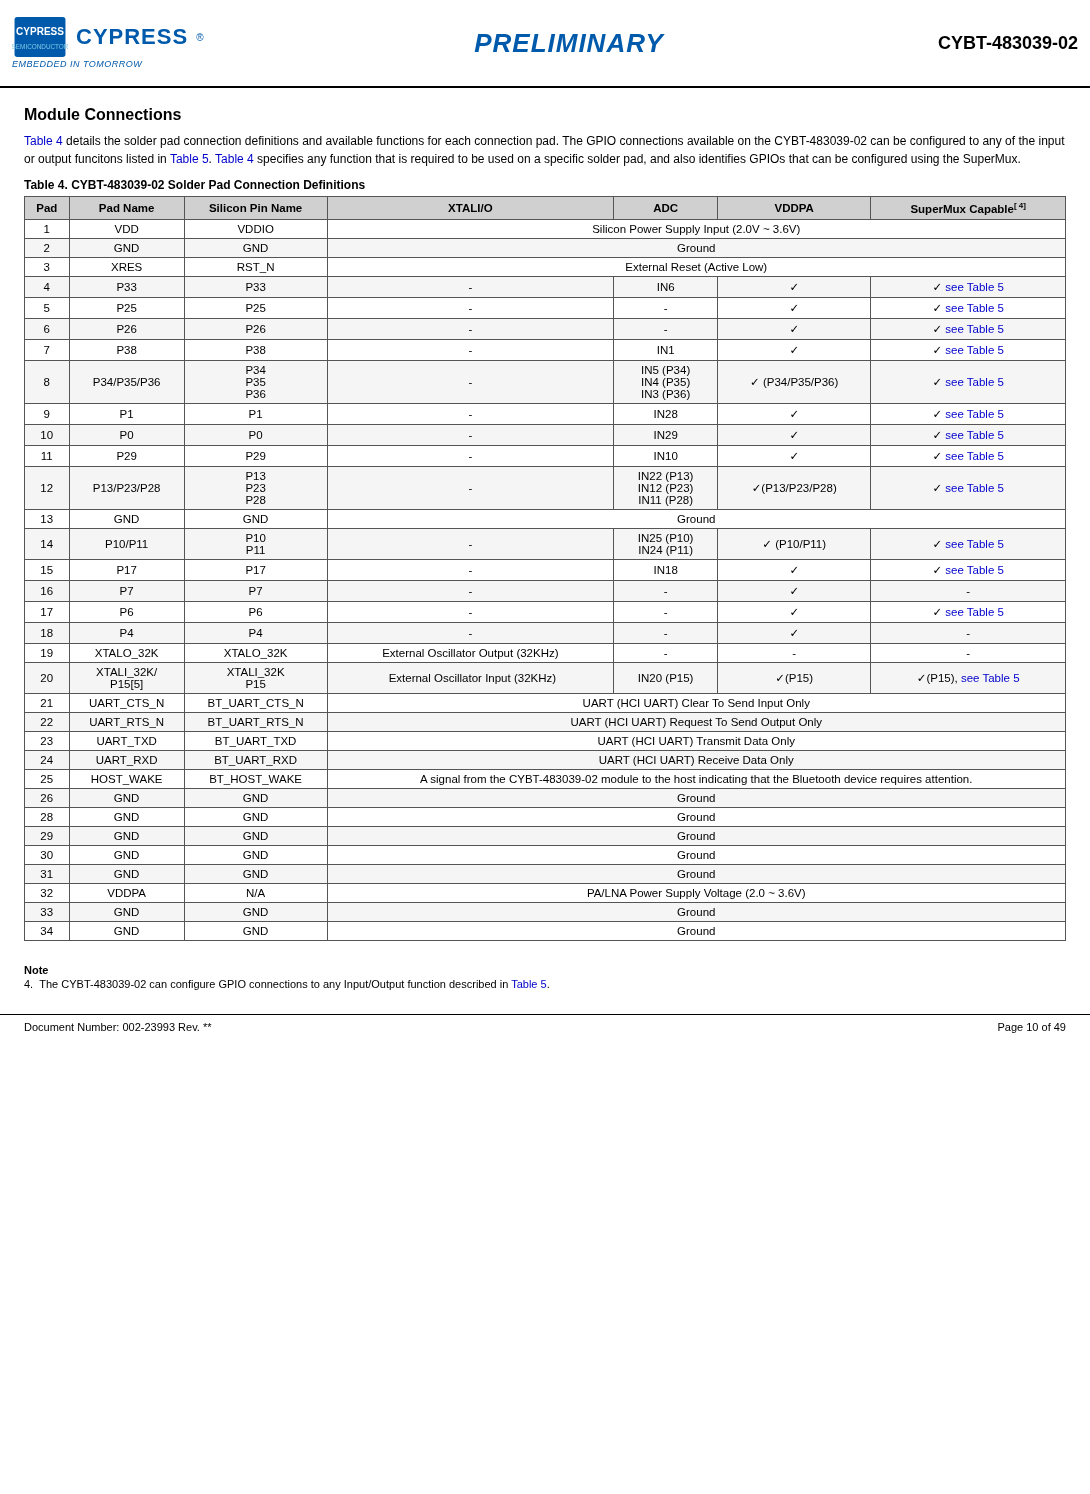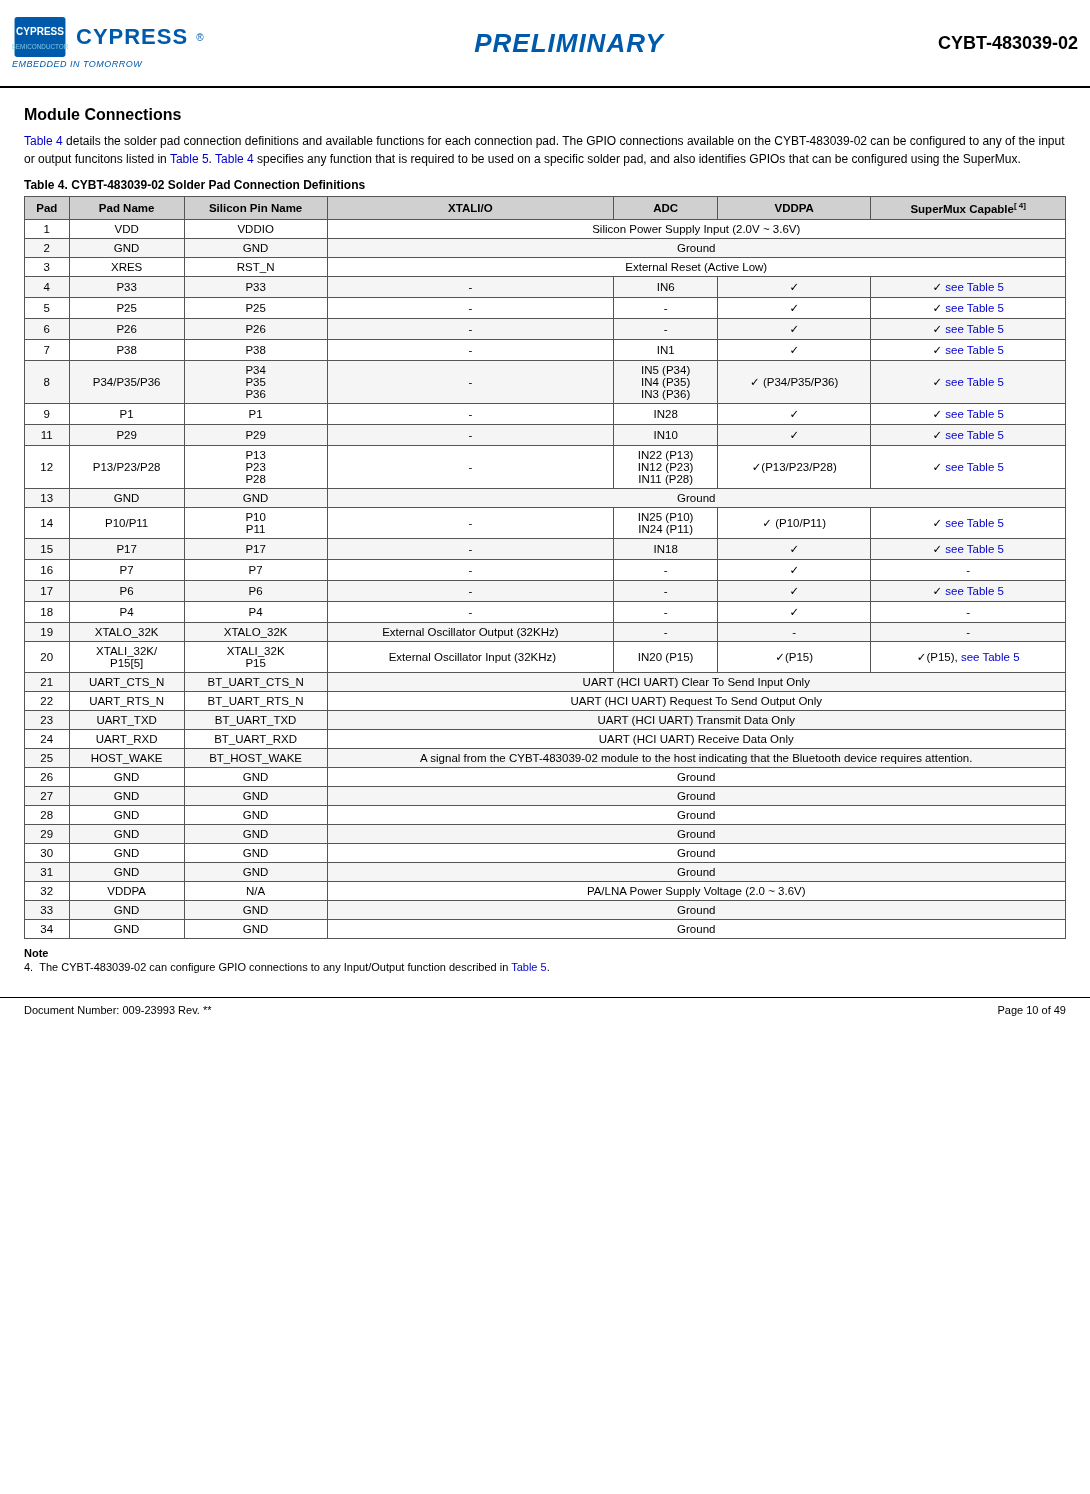--- a/index.html
+++ b/index.html
@@ -242,6 +242,15 @@
           <td style="white-space: pre-line;">✓ <a href="#" class="link">see Table 5</a></td>
         </tr>
         <tr>
+          <td style="white-space: pre-line;">10</td>
+          <td style="white-space: pre-line;">P0</td>
+          <td style="white-space: pre-line;">P0</td>
+          <td style="white-space: pre-line;">-</td>
+          <td style="white-space: pre-line;">IN29</td>
+          <td style="white-space: pre-line;">✓</td>
+          <td style="white-space: pre-line;">✓ <a href="#" class="link">see Table 5</a></td>
+        </tr>
+        <tr>
           <td style="white-space: pre-line;">11</td>
           <td style="white-space: pre-line;">P29</td>
           <td style="white-space: pre-line;">P29</td>

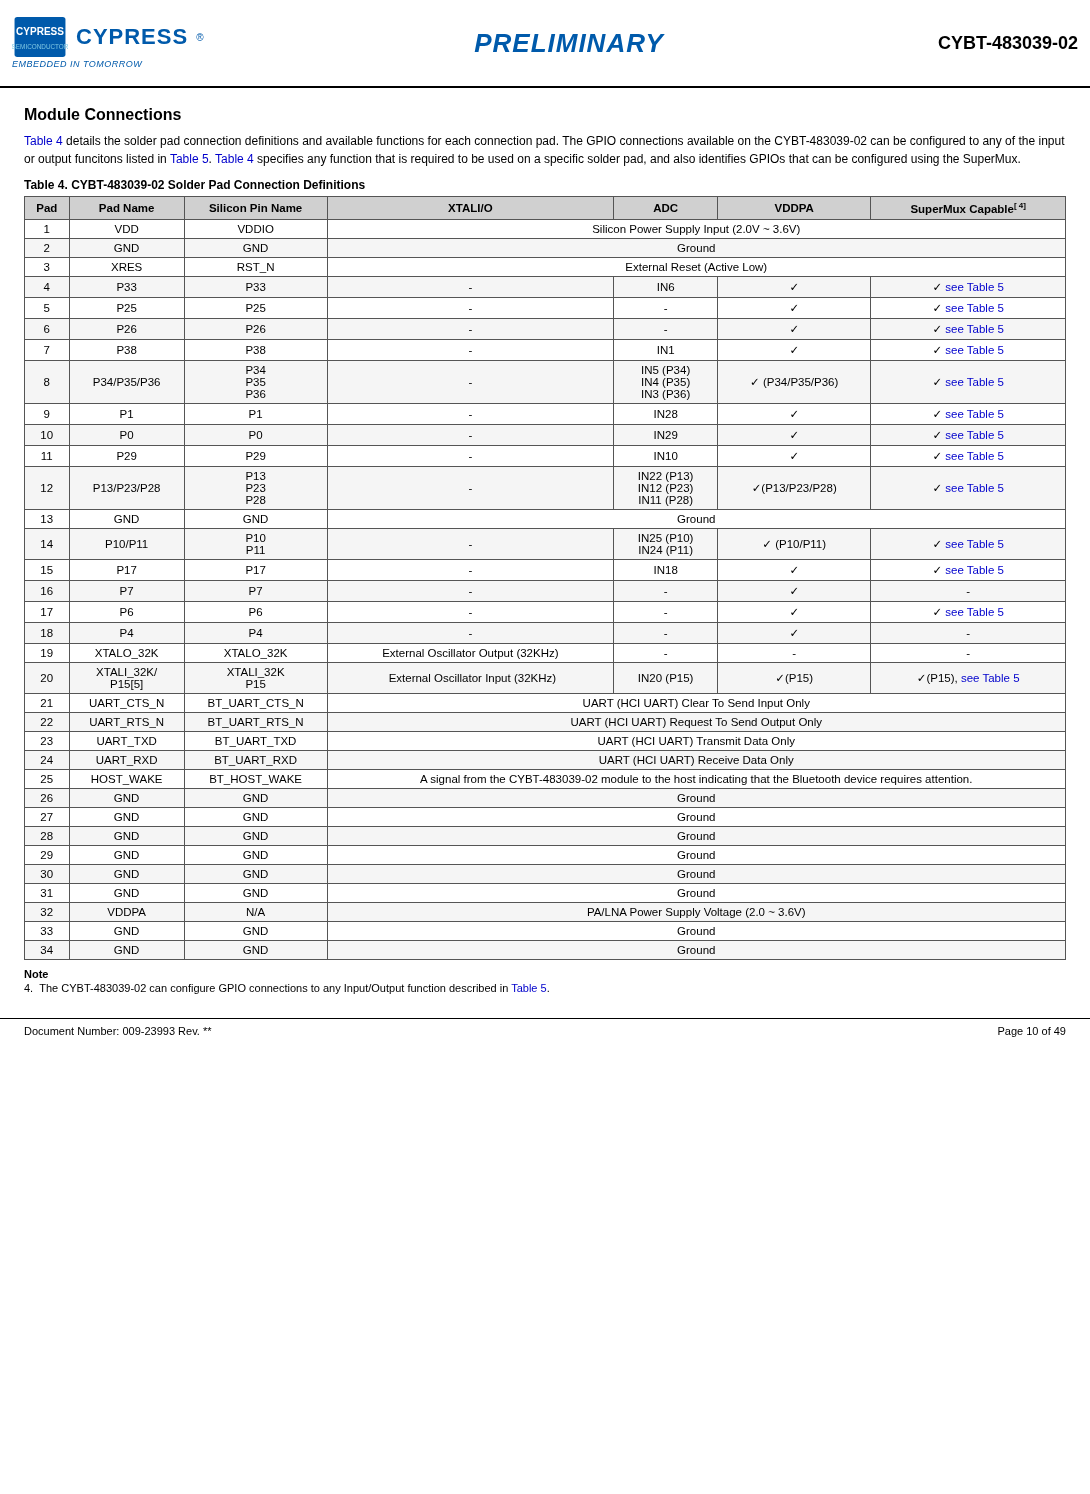--- a/index.html
+++ b/index.html
@@ -382,12 +382,6 @@
           <td colspan="4" style="text-align: center;">Ground</td>
         </tr>
         <tr>
-          <td style="white-space: pre-line;">27</td>
-          <td style="white-space: pre-line;">GND</td>
-          <td style="white-space: pre-line;">GND</td>
-          <td colspan="4" style="text-align: center;">Ground</td>
-        </tr>
-        <tr>
           <td style="white-space: pre-line;">28</td>
           <td style="white-space: pre-line;">GND</td>
           <td style="white-space: pre-line;">GND</td>

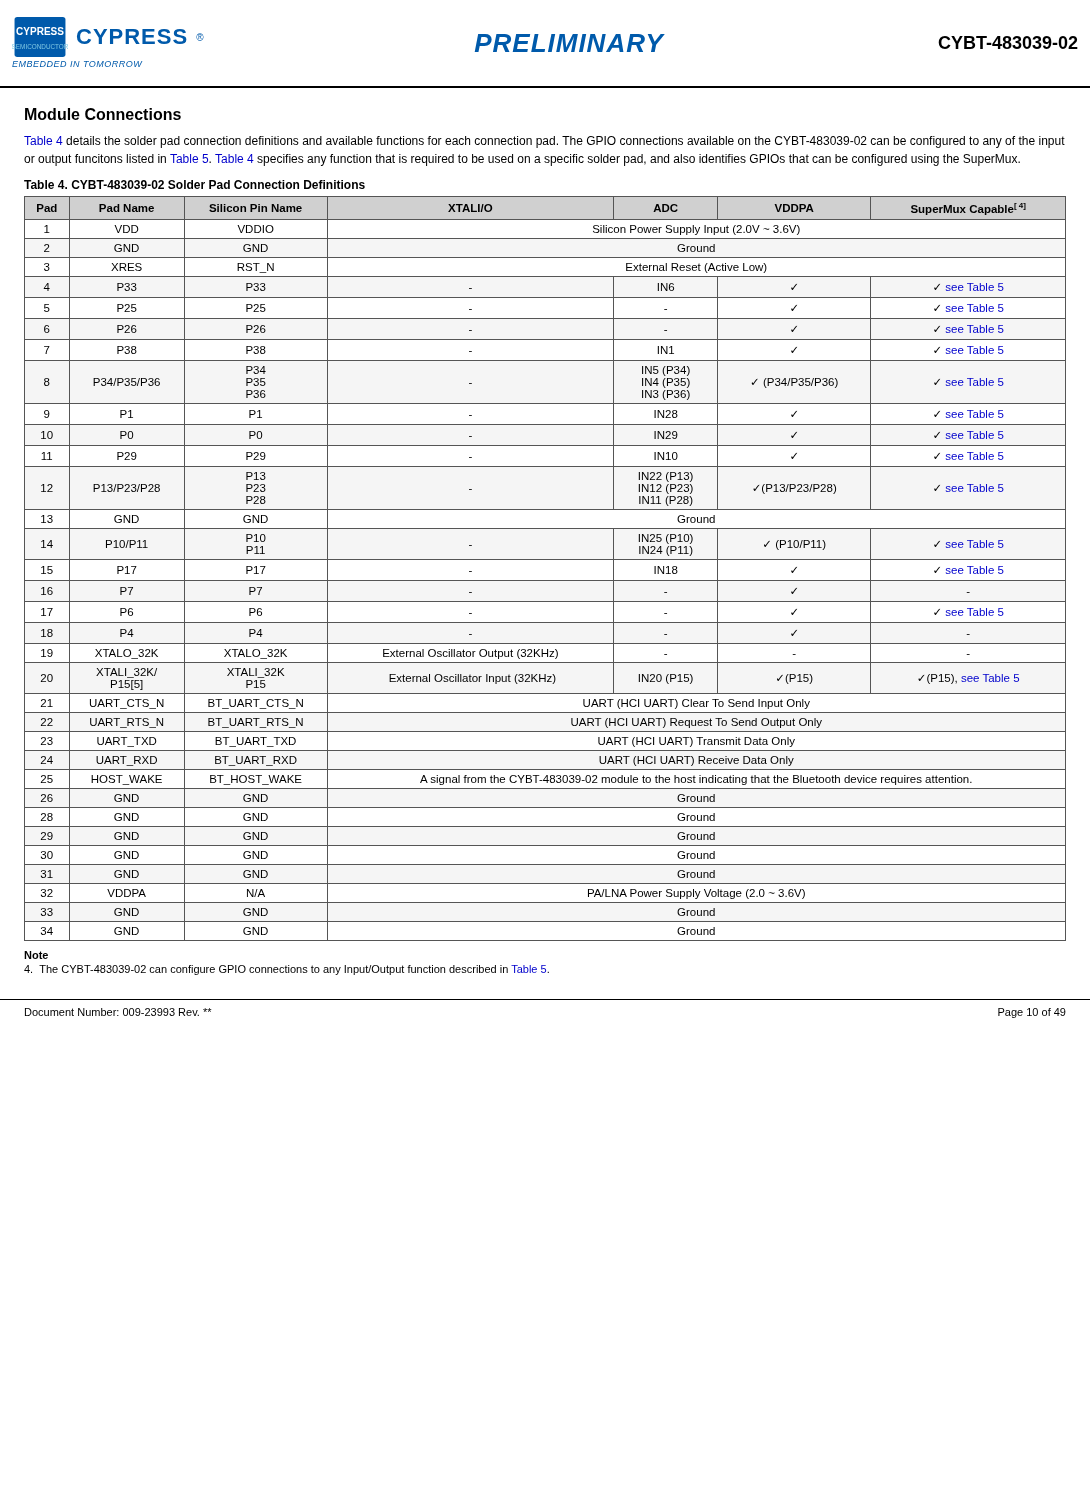--- a/index.html
+++ b/index.html
@@ -99,7 +99,7 @@
       background: #fff;
     }
     .notes-section {
-      margin-top: 8px;
+      margin-top: 23px;
       font-size: 11px;
     }
     .notes-section .note-title {

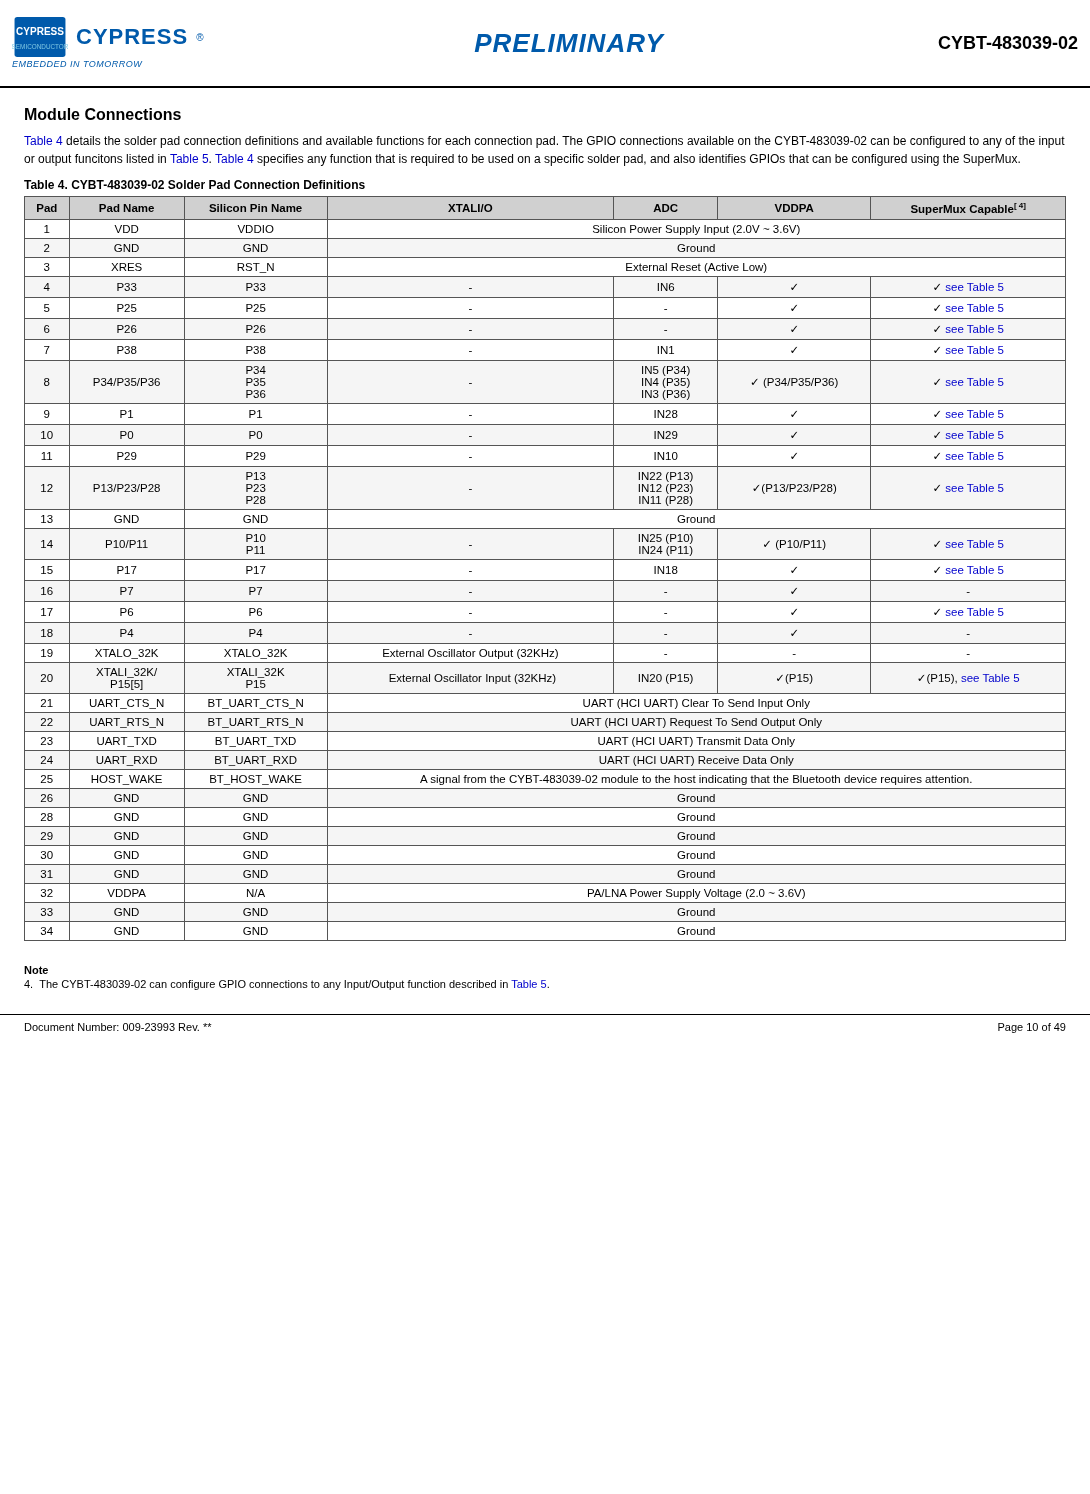--- a/index.html
+++ b/index.html
@@ -436,7 +436,7 @@
 </div>
 
 <div class="footer">
-  <span>Document Number: 009-23993 Rev. **</span>
+  <span>Document Number: 002-23993 Rev. **</span>
   <span>Page 10 of 49</span>
 </div>
 

